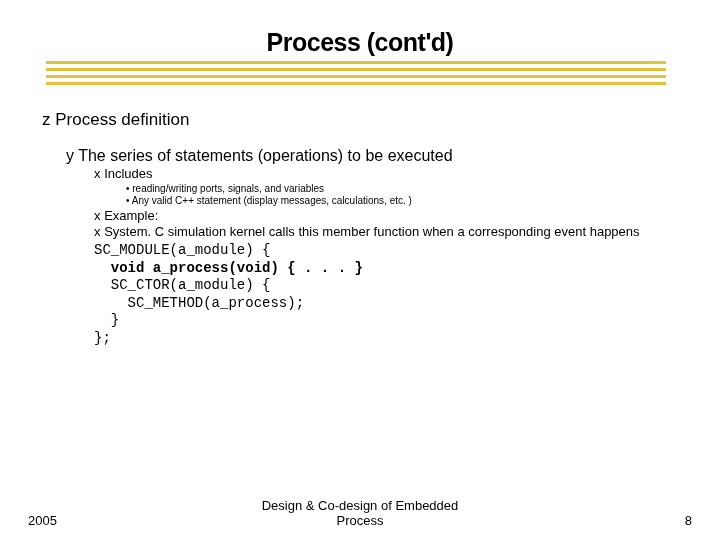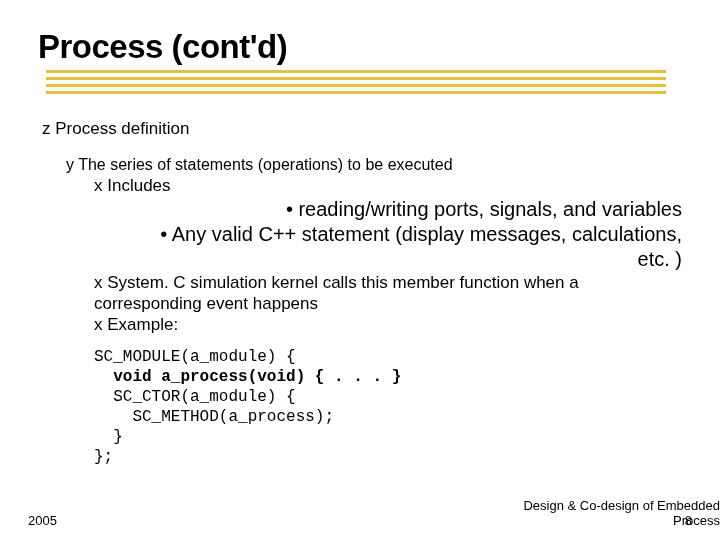--- a/index.html
+++ b/index.html
@@ -19,9 +19,10 @@
   .title {
     font-family: Arial, sans-serif;
     font-weight: 900;
-    font-size: 33px;
+    font-size: 25px;
     letter-spacing: -0.5px;
     margin-bottom: 2px;
+    text-align: center;
   }
   .underline-stack {
     margin-top: 4px;

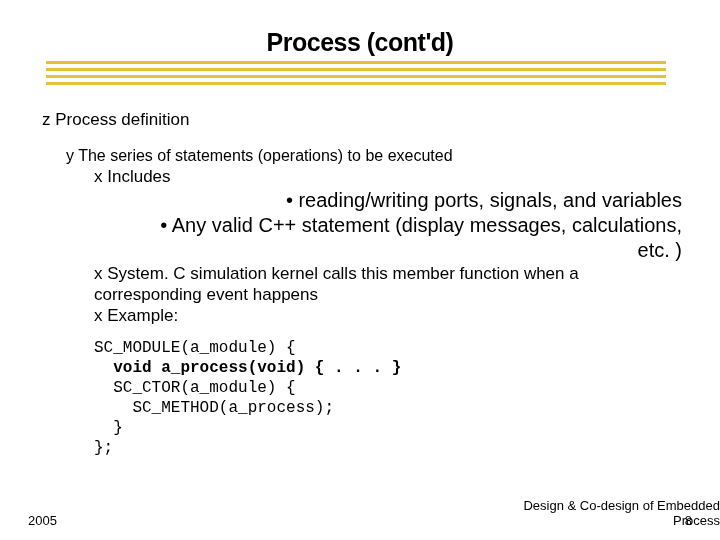--- a/index.html
+++ b/index.html
@@ -47,7 +47,7 @@
   .lvl-y { padding-left: 28px; margin-top: 16px; font-size: 16px; }
   .lvl-y::before { content: "y "; color: #000; }
 
-  .lvl-x { padding-left: 56px; font-size: 17px; }
+  .lvl-x { padding-left: 56px; font-size: 13px; }
   .lvl-x::before { content: "x "; color: #000; }
 
   .lvl-dot { padding-left: 88px; font-size: 20px; position: relative; text-align: right; }

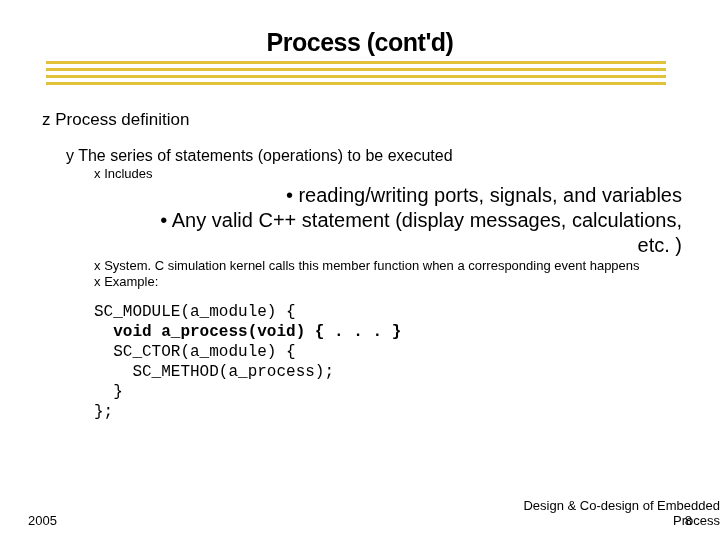--- a/index.html
+++ b/index.html
@@ -50,7 +50,7 @@
   .lvl-x { padding-left: 56px; font-size: 13px; }
   .lvl-x::before { content: "x "; color: #000; }
 
-  .lvl-dot { padding-left: 88px; font-size: 20px; position: relative; text-align: right; }
+  .lvl-dot { padding-left: 88px; font-size: 10px; position: relative; }
   .lvl-dot::before { content: "• "; color: #000; }
 
   .code-inline { font-family: "Courier New", monospace; font-size: 15px; }

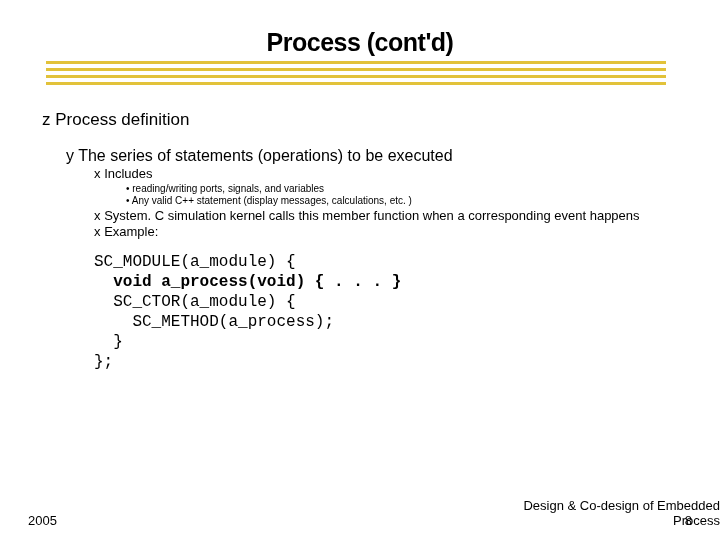--- a/index.html
+++ b/index.html
@@ -102,8 +102,8 @@
     <div class="lvl-dot"><span>Any valid C++ statement (display messages, calculations, etc. )</span></div>
 
 
+    <div class="lvl-x"><span>Example:</span></div>
     <div class="lvl-x" style="padding-right:40px;"><span>System. C simulation kernel calls this member function when a corresponding event happens</span></div>
-    <div class="lvl-x"><span>Example:</span></div>
 
     <div class="codeblock"><span>SC_MODULE(a_module) {</span>
 <span class="bold">  void a_process(void) { . . . }</span>

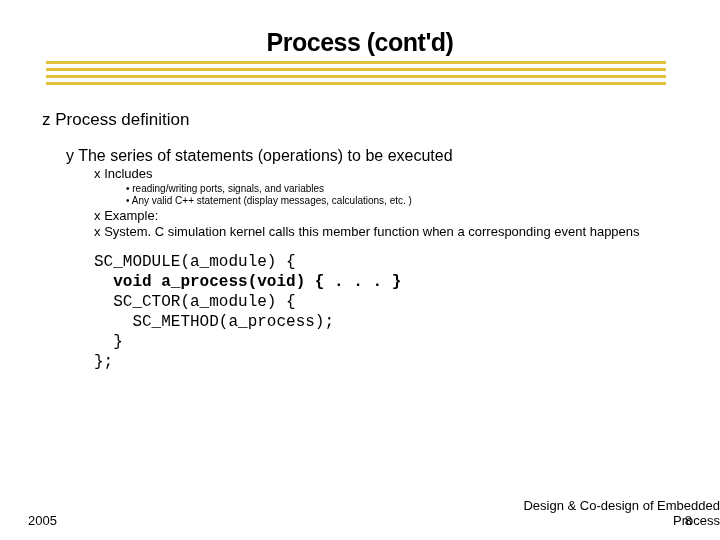--- a/index.html
+++ b/index.html
@@ -56,11 +56,11 @@
   .code-inline { font-family: "Courier New", monospace; font-size: 15px; }
   .codeblock {
     font-family: "Courier New", monospace;
-    font-size: 16px;
+    font-size: 14px;
     white-space: pre;
     padding-left: 56px;
     line-height: 1.25;
-    margin-top: 12px;
+    margin-top: 2px;
   }
   .codeblock .bold { font-weight: 700; }
 

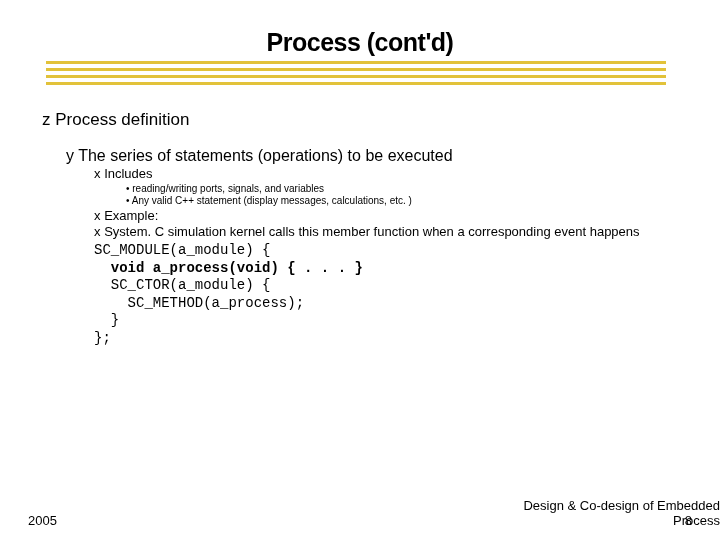--- a/index.html
+++ b/index.html
@@ -73,7 +73,7 @@
     color: #000;
   }
   .footer-left { position: absolute; left: 28px; bottom: 0; font-family: Verdana, sans-serif; }
-  .footer-center { text-align: right; font-family: Verdana, sans-serif; }
+  .footer-center { text-align: center; font-family: Verdana, sans-serif; }
   .footer-right { position: absolute; right: 28px; bottom: 0; font-family: Verdana, sans-serif; }
 </style>
 </head>

